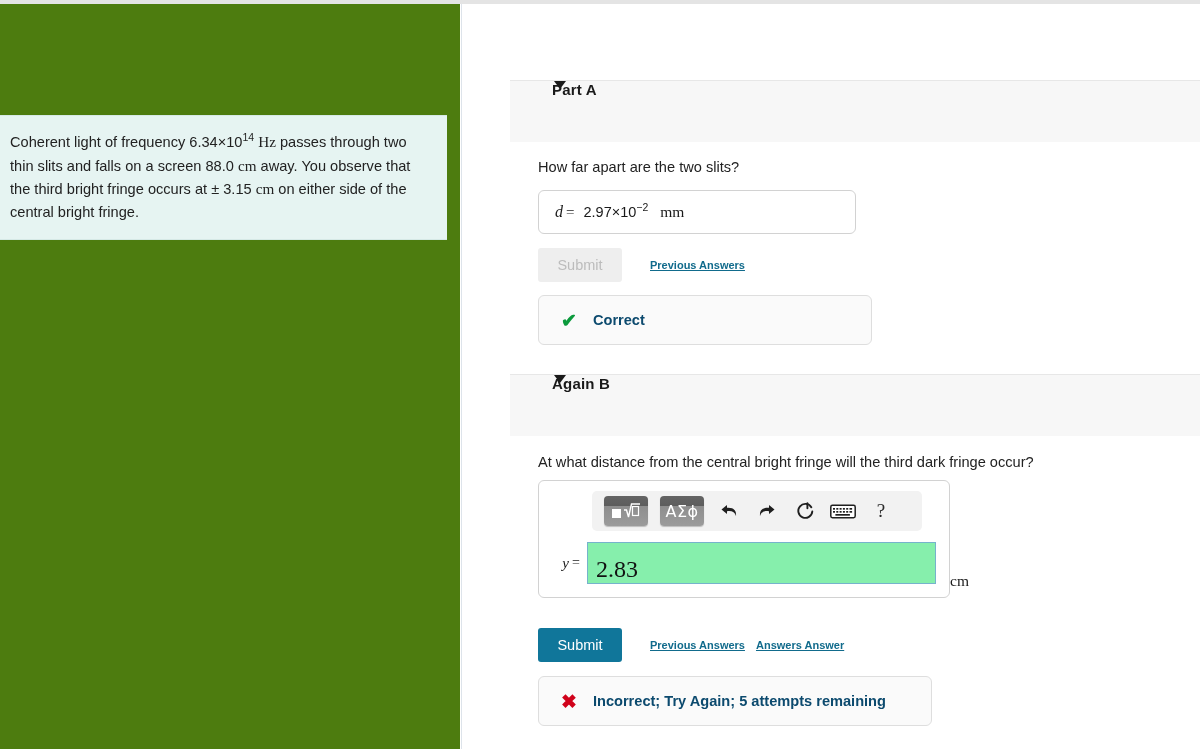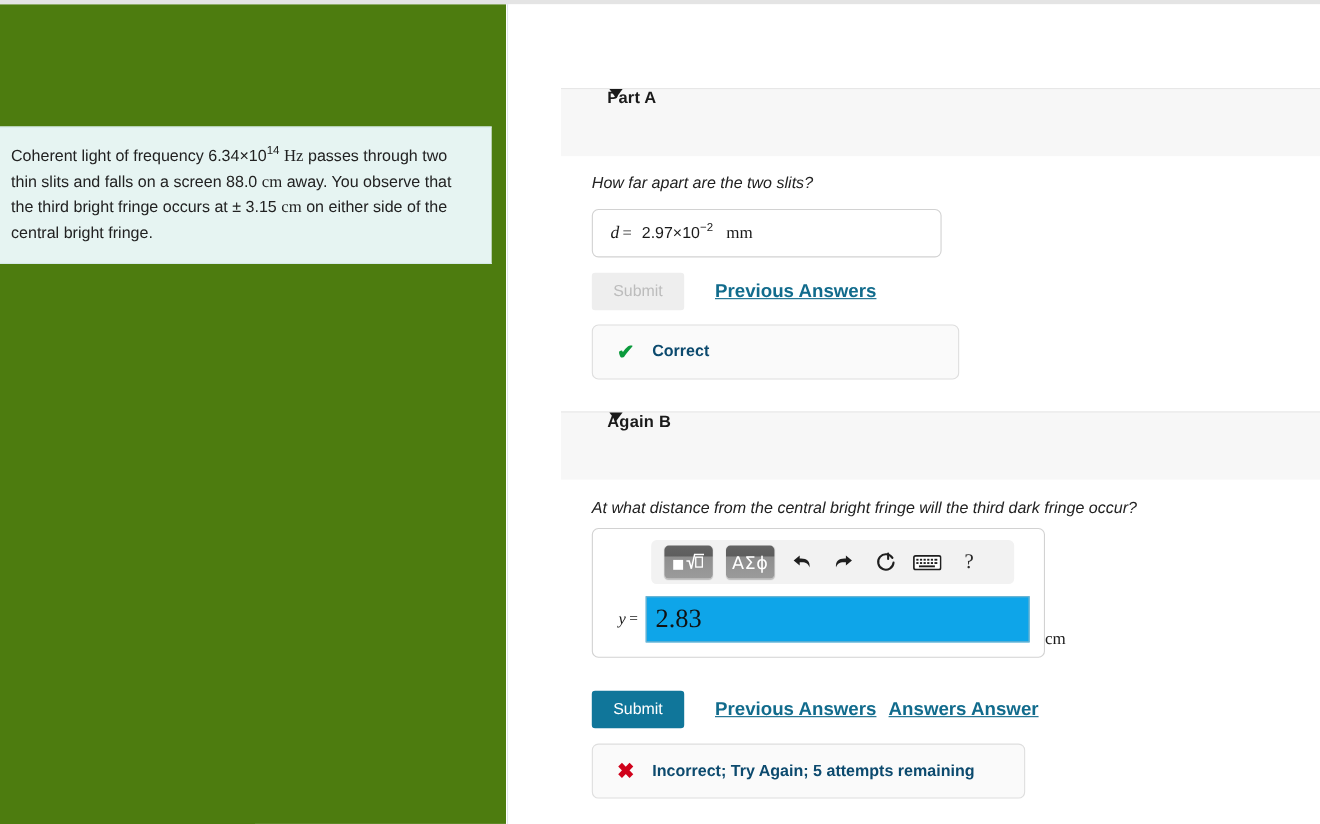--- a/index.html
+++ b/index.html
@@ -100,7 +100,6 @@
     font-size: 14.6px;
     color: #222222;
     white-space: nowrap;
-    font-style: italic;
   }
 
   

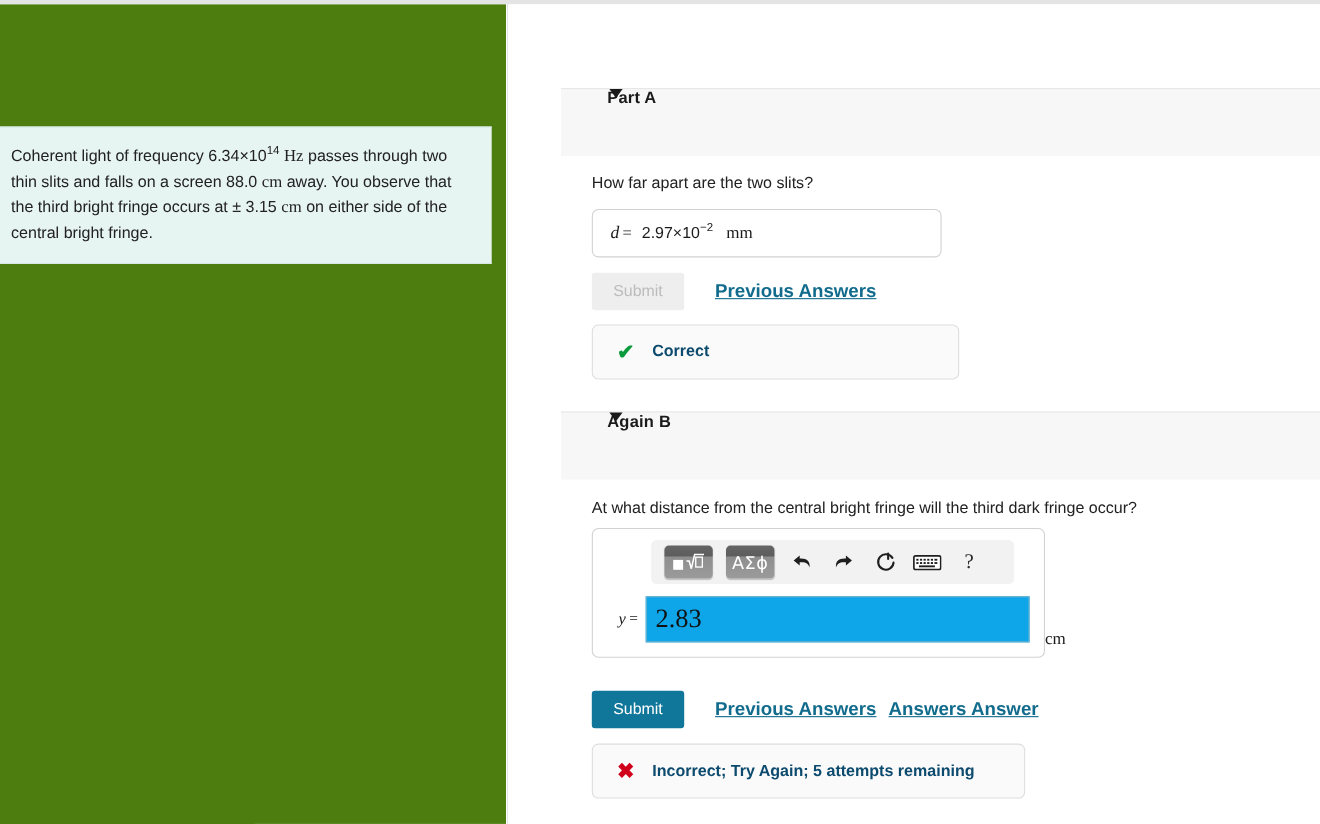--- a/index.html
+++ b/index.html
@@ -170,7 +170,7 @@
   }
   .link {
     color: #116b8c;
-    font-size: 17px;
+    font-size: 11px;
     font-weight: bold;
     text-decoration: underline;
     cursor: pointer;

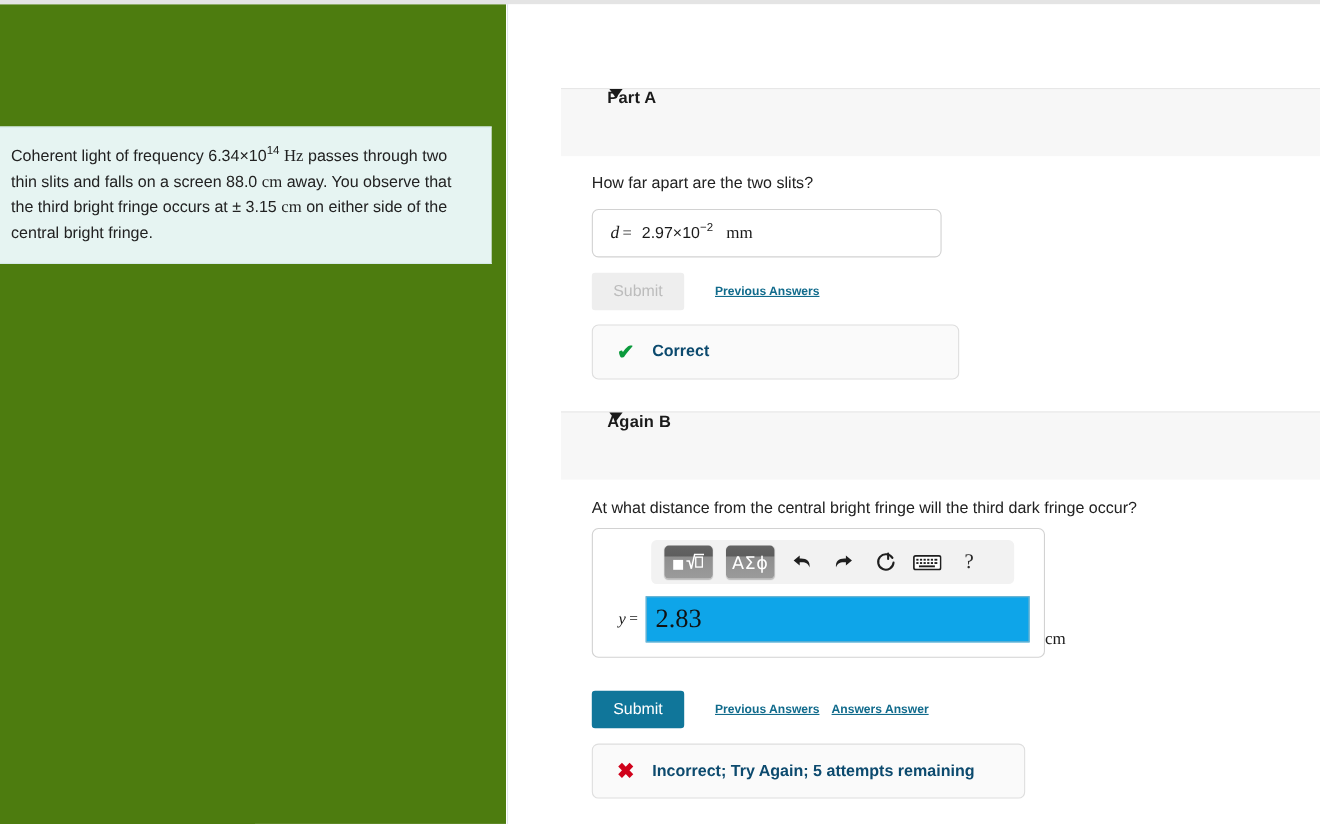--- a/index.html
+++ b/index.html
@@ -270,9 +270,9 @@
     flex: 1;
     height: 42px;
     border: 1px solid #76b3cc;
-    background: #0ea5e9;
-    display: flex;
-    align-items: center;
+    background: #86efac;
+    display: flex;
+    align-items: flex-end;
     padding-left: 8px;
     cursor: text;
   }

